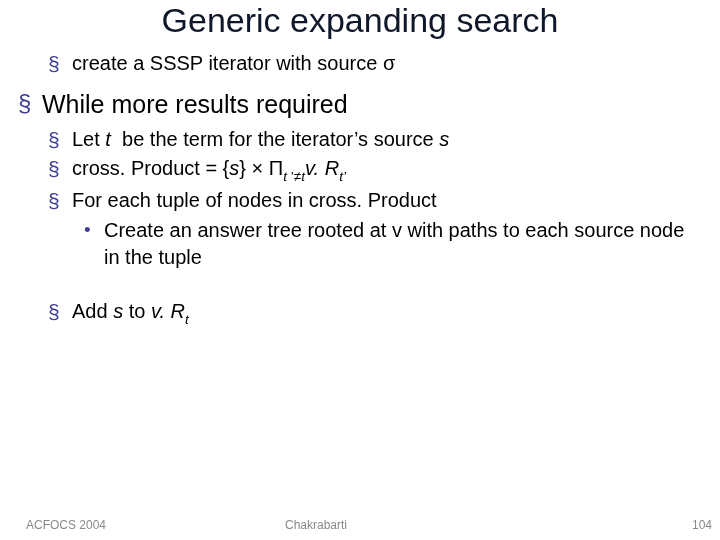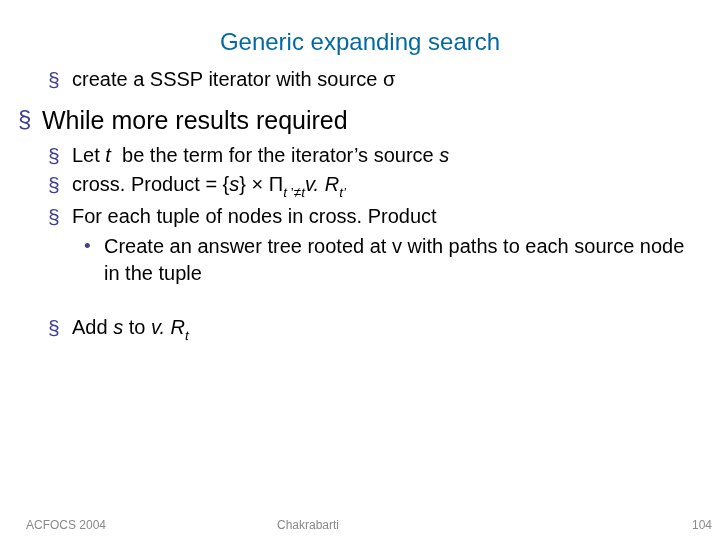--- a/index.html
+++ b/index.html
@@ -20,9 +20,9 @@
   }
   .title {
     text-align: center;
-    font-size: 24px;
-    color: #0369a1;
-    padding-top: 28px;
+    font-size: 34px;
+    color: #0f172a;
+    padding-top: 1px;
     padding-bottom: 6px;
     font-weight: normal;
   }

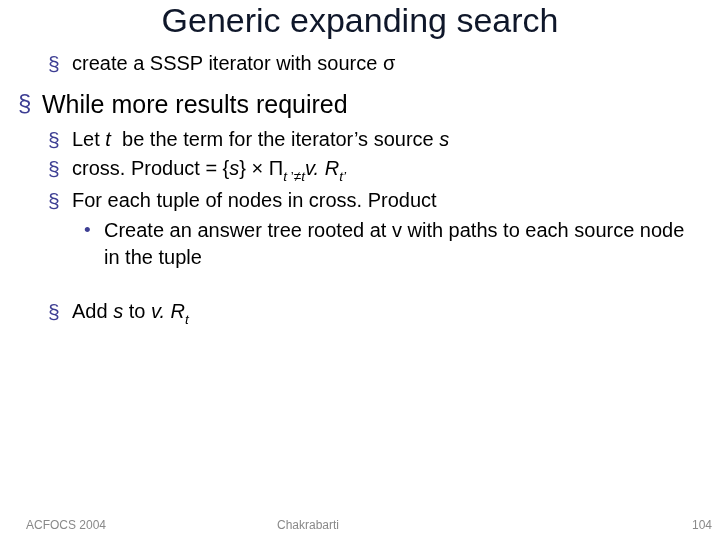--- a/index.html
+++ b/index.html
@@ -93,7 +93,7 @@
     color: #898989;
   }
   .footer-left { position: absolute; left: 26px; bottom: 0; }
-  .footer-center { position: absolute; left: 0; width: 616px; text-align: center; bottom: 0; }
+  .footer-center { position: absolute; left: 8px; width: 616px; text-align: center; bottom: 0; }
   .footer-right { position: absolute; right: 8px; bottom: 0; }
   .gap { height: 6px; }
 </style>

